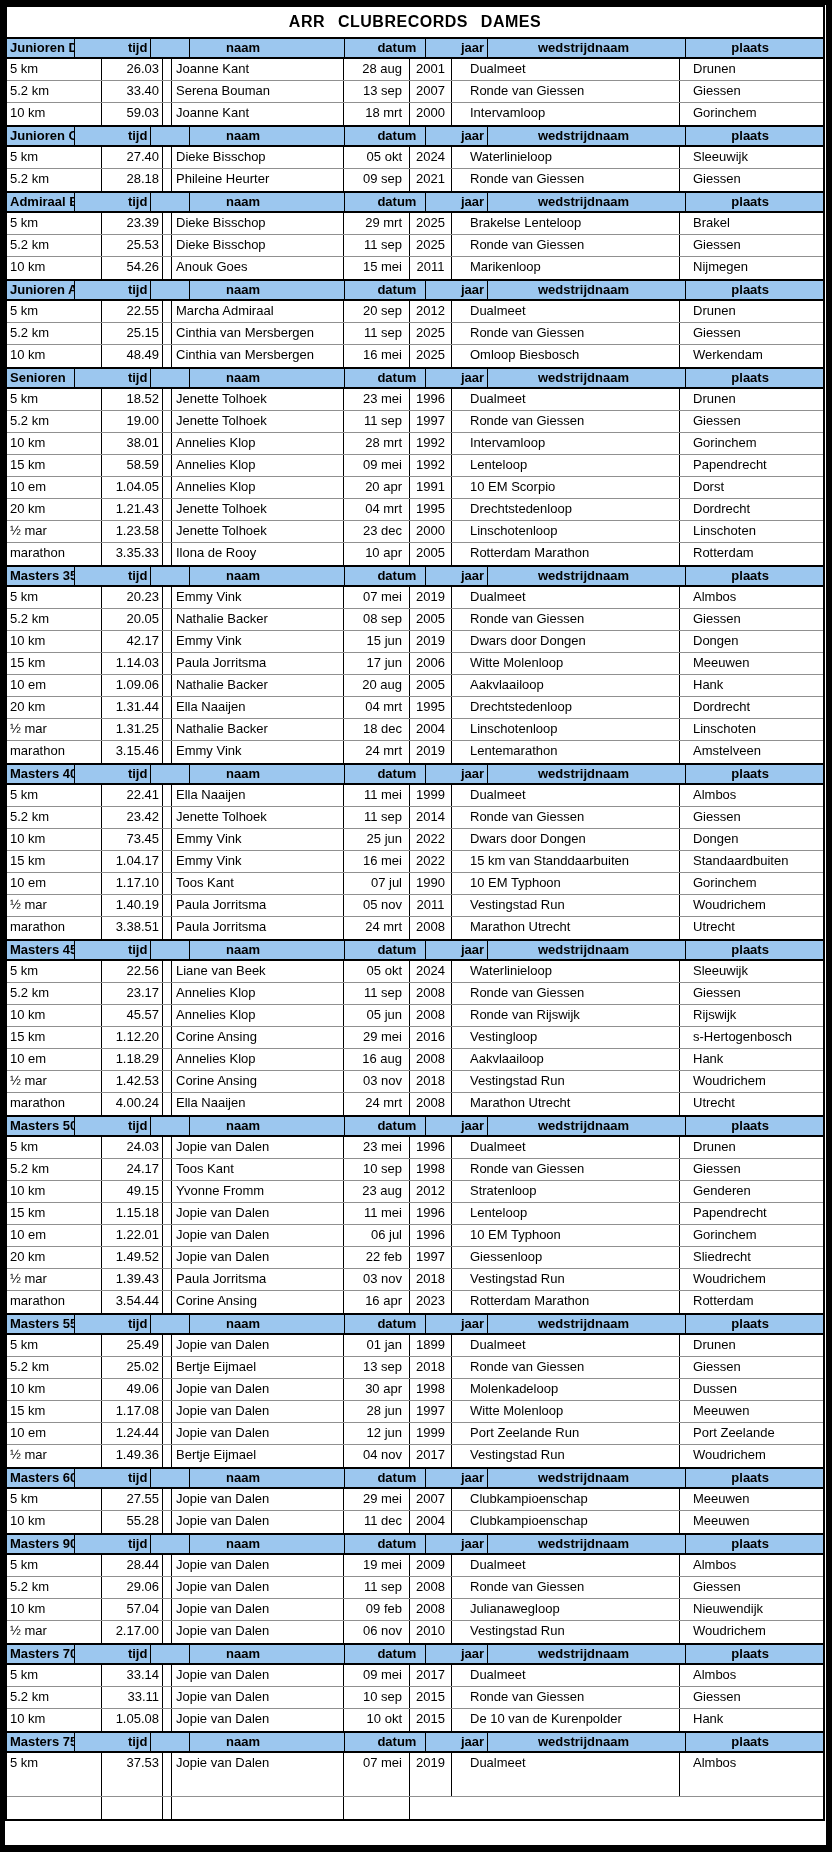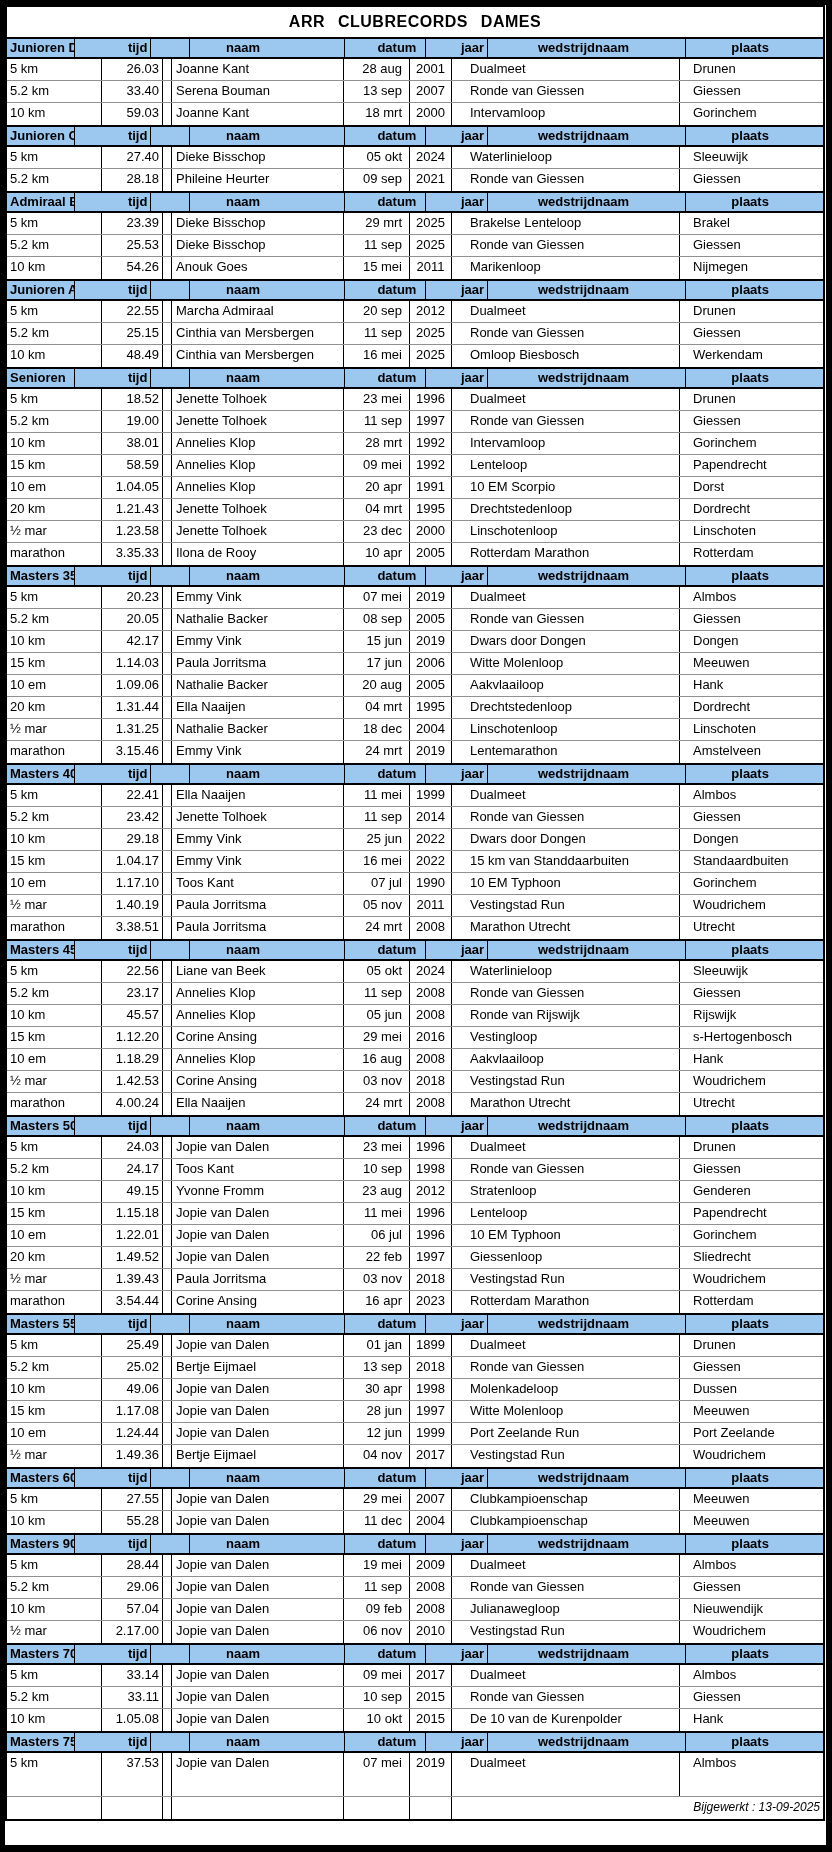--- a/index.html
+++ b/index.html
@@ -451,7 +451,7 @@
           </div>
           <div class="row">
             <div class="cell w1 c-afstand">10 km</div>
-            <div class="cell w2 c-tijd">29.18</div>
+            <div class="cell w2 c-tijd">73.45</div>
             <div class="cell w3 c-spacer"></div>
             <div class="cell w4 c-naam">Emmy Vink</div>
             <div class="cell w5 c-datum">25 jun</div>

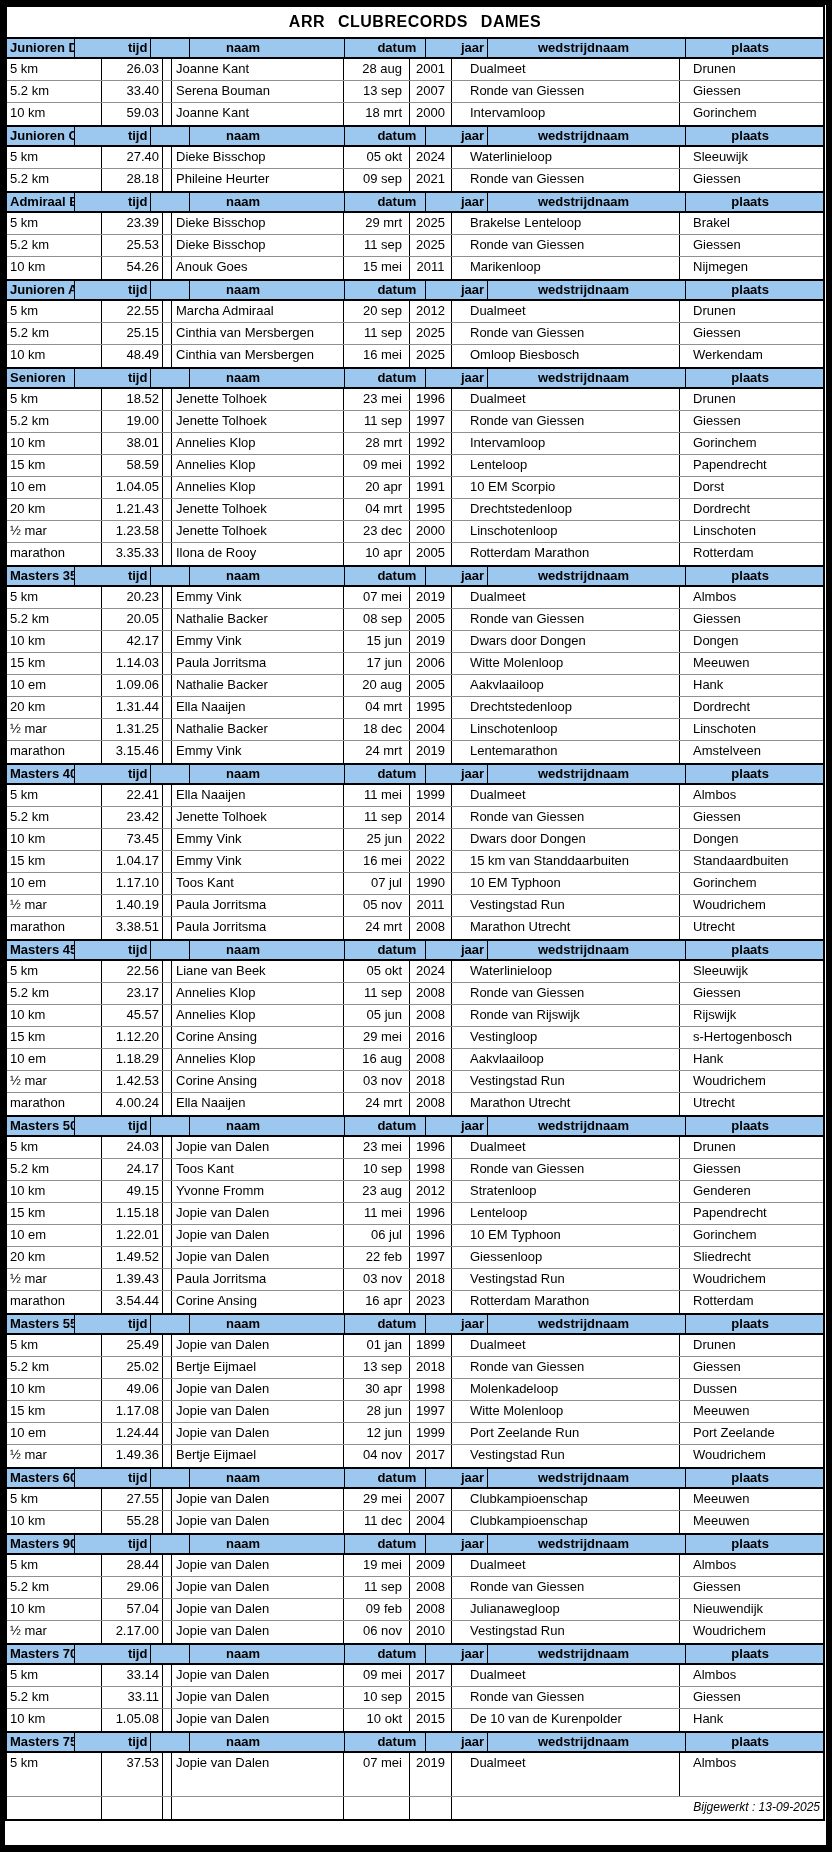--- a/index.html
+++ b/index.html
@@ -899,7 +899,6 @@
         <div class="cell w4"></div>
         <div class="cell w5"></div>
         <div class="cell w6"></div>
-        <div class="cell w78 footer-note-cell">Bijgewerkt : 13-09-2025</div>
       </div>
 
     </div>

